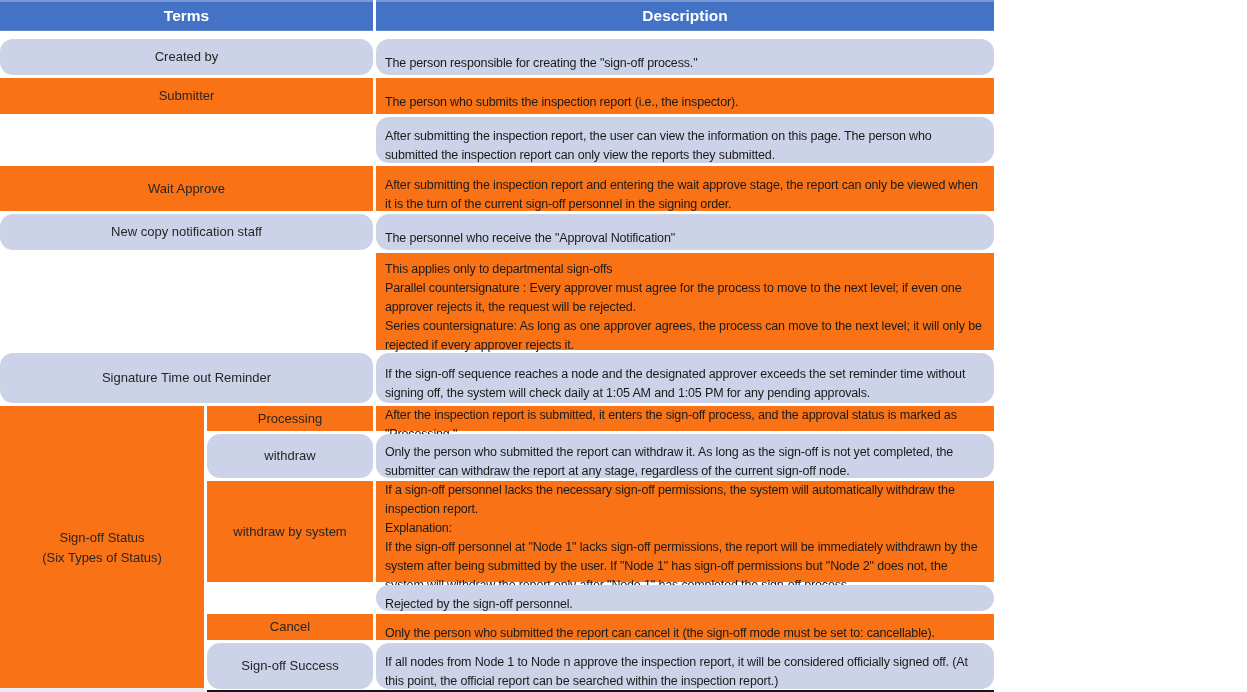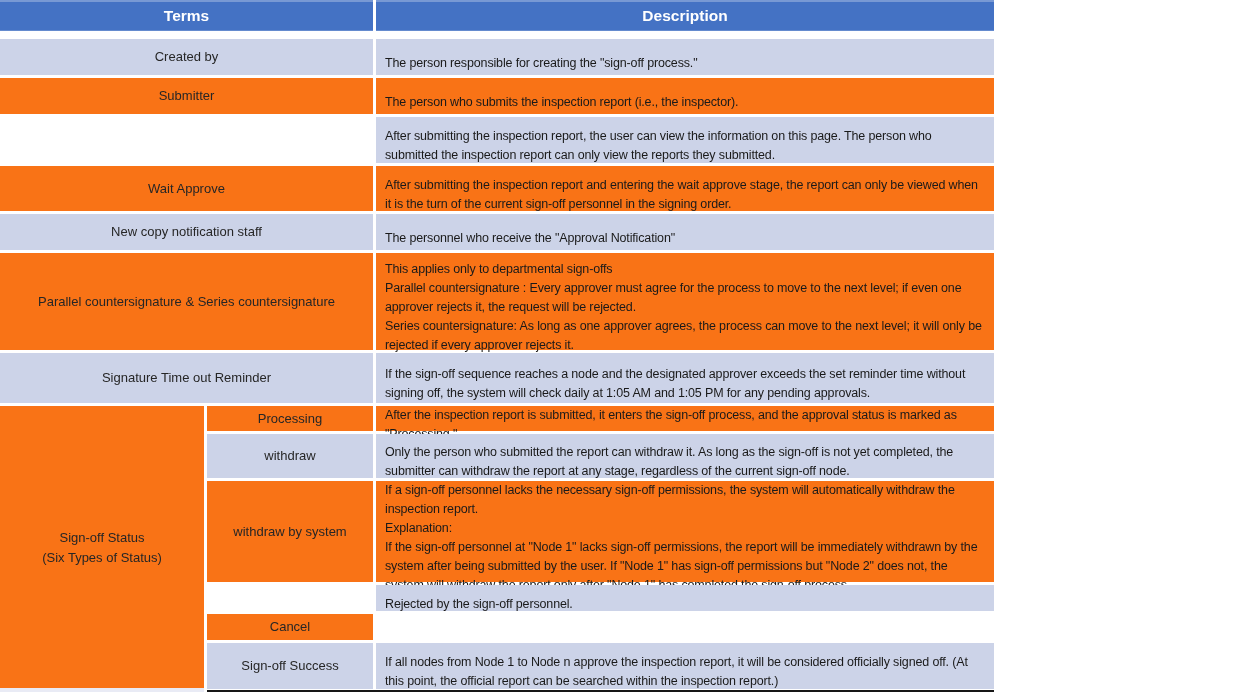--- a/index.html
+++ b/index.html
@@ -33,7 +33,7 @@
     font-size:12.5px;line-height:19px;letter-spacing:-0.15px;
     padding:15px 12px 3px 9px;white-space:pre-line;
   }
-  .dark{background:#CCD3E8;}
+  .dark{background:#CCD3E8;border-radius:13px;}
   .light{background:#f97316;}
   .span2{grid-column:1 / 3;}
   .col2{grid-column:2;}

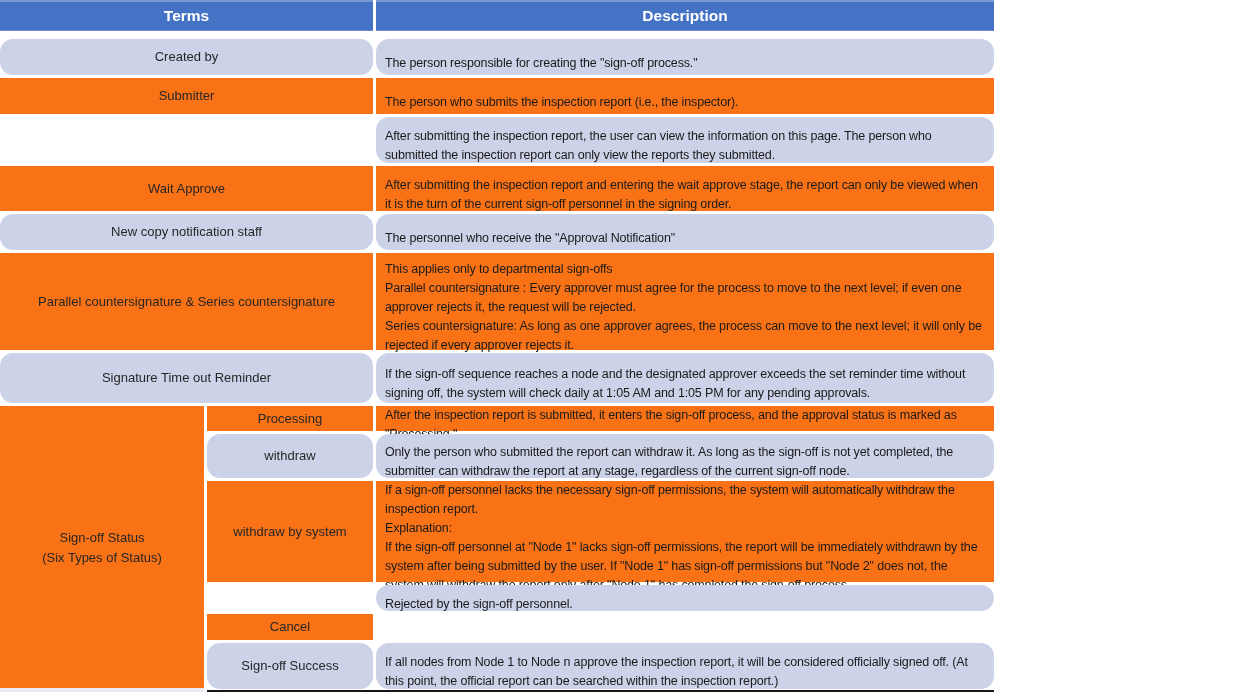--- a/index.html
+++ b/index.html
@@ -67,7 +67,6 @@
   <div class="cell term dark span2 r7">New copy notification staff</div>
   <div class="cell desc dark col3 r7">The personnel who receive the "Approval Notification"</div>
 
-  <div class="cell term light span2 r8">Parallel countersignature &amp; Series countersignature</div>
   <div class="cell desc light col3 r8">This applies only to departmental sign-offs
 Parallel countersignature : Every approver must agree for the process to move to the next level; if even one approver rejects it, the request will be rejected.
 Series countersignature: As long as one approver agrees, the process can move to the next level; it will only be rejected if every approver rejects it.</div>

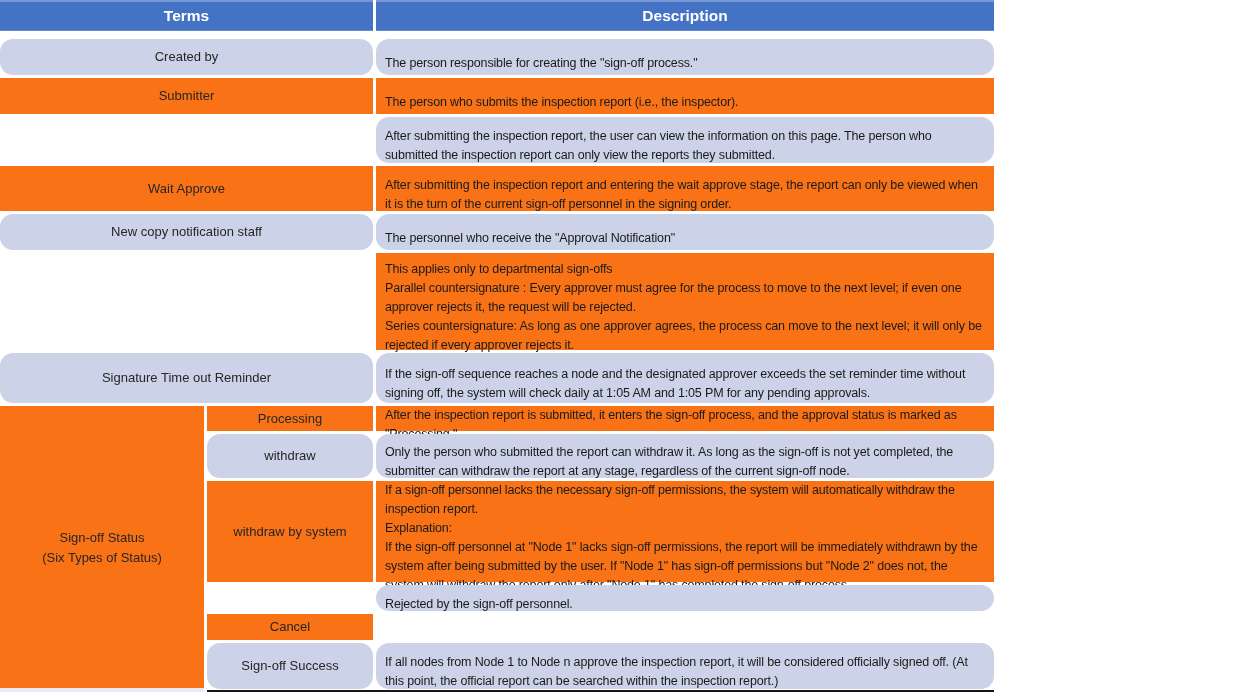--- a/index.html
+++ b/index.html
@@ -91,6 +91,7 @@
   <div class="cell desc dark col3 r13">Rejected by the sign-off personnel.</div>
 
   <div class="cell term light col2 r14">Cancel</div>
+  <div class="cell desc light col3 r14">Only the person who submitted the report can cancel it (the sign-off mode must be set to: cancellable).</div>
 
   <div class="cell term dark col2 r15">Sign-off Success</div>
   <div class="cell desc dark col3 r15">If all nodes from Node 1 to Node n approve the inspection report, it will be considered officially signed off. (At this point, the official report can be searched within the inspection report.)</div>

